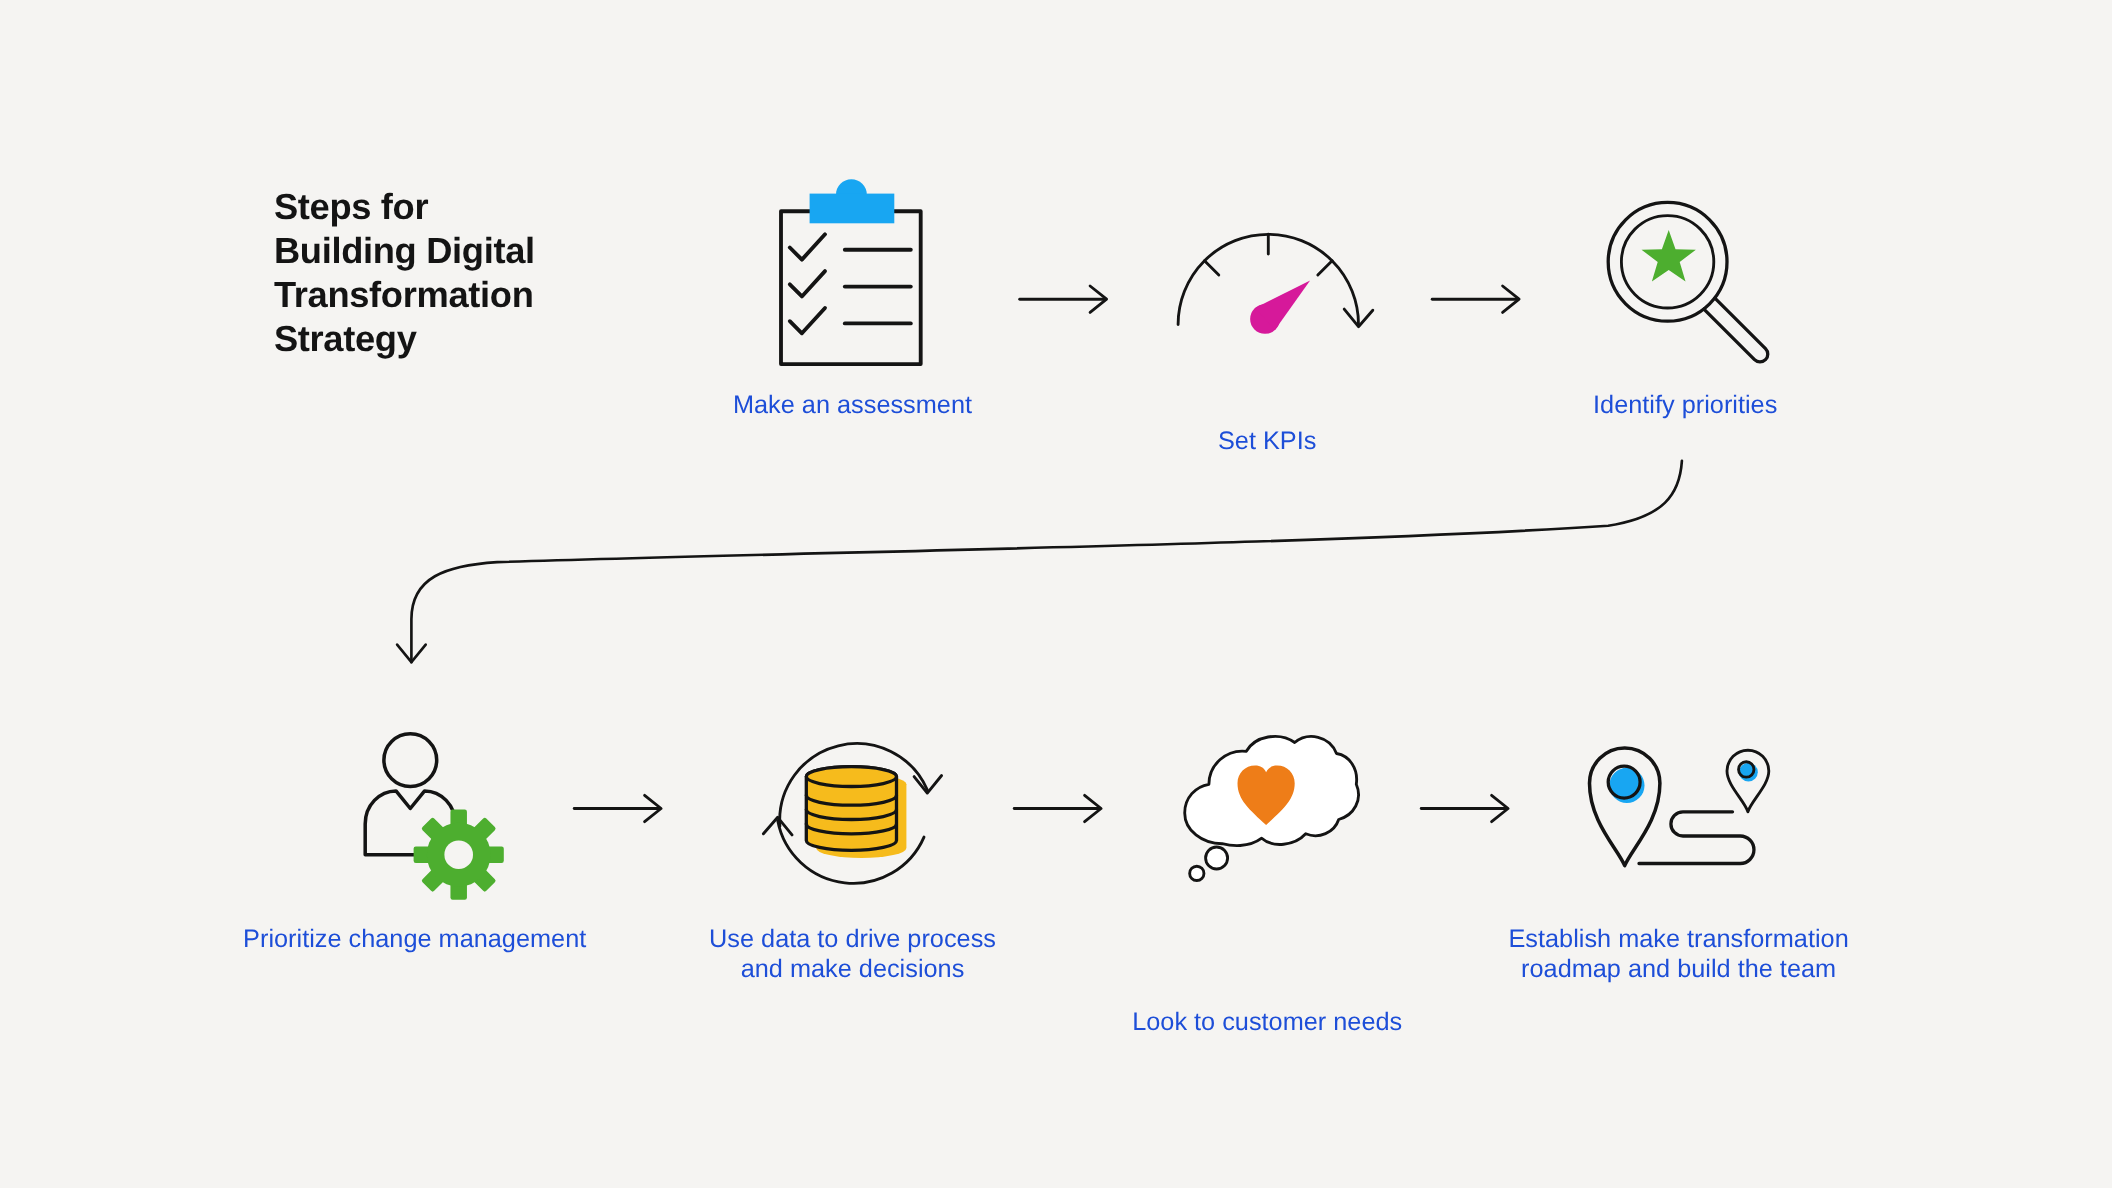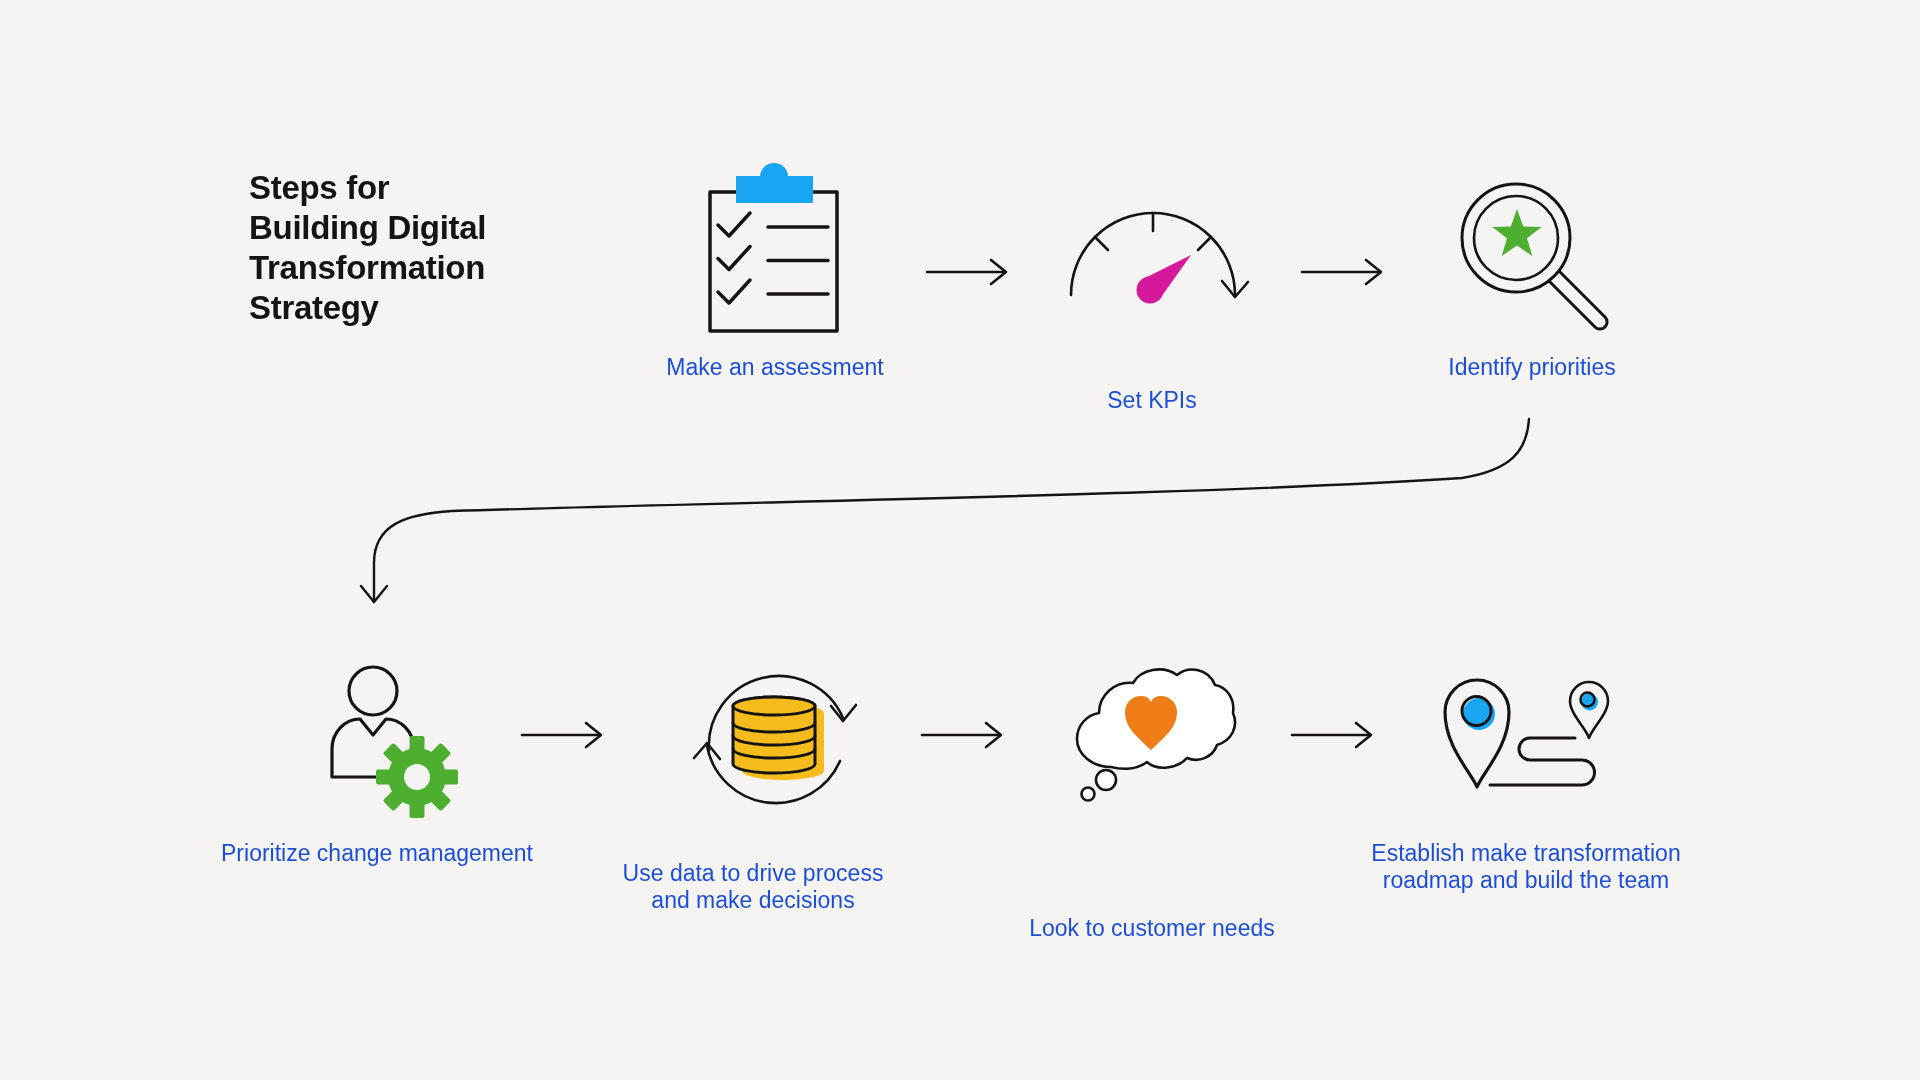--- a/index.html
+++ b/index.html
@@ -134,7 +134,7 @@
       <path class="ol3" d="M36 93 A41 9 0 0 0 118 93"></path>
     </svg>
   </div>
-  <div class="abs step-label" style="left:753px;top:840px;margin-top:20px;">Use data to drive process
+  <div class="abs step-label" style="left:775px;top:840px;">Use data to drive process
 and make decisions</div>
 
   <svg class="abs" style="left:920px;top:720px;" width="95" height="30" viewBox="0 0 95 30">

